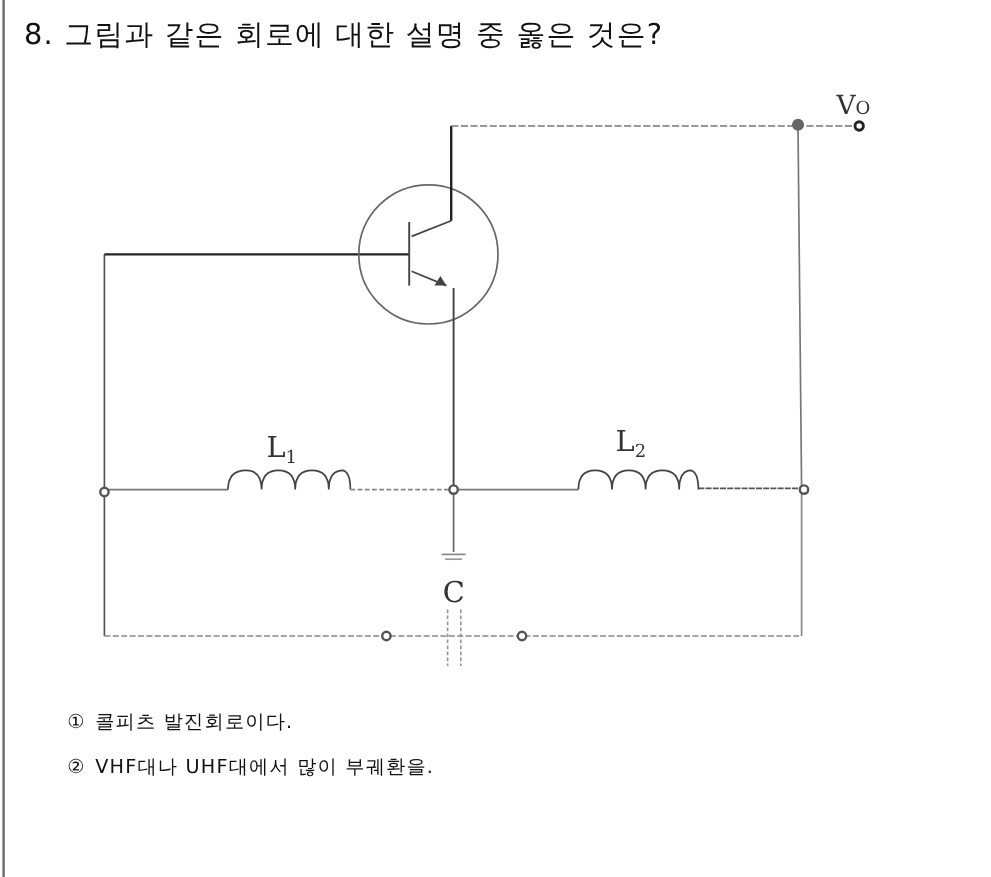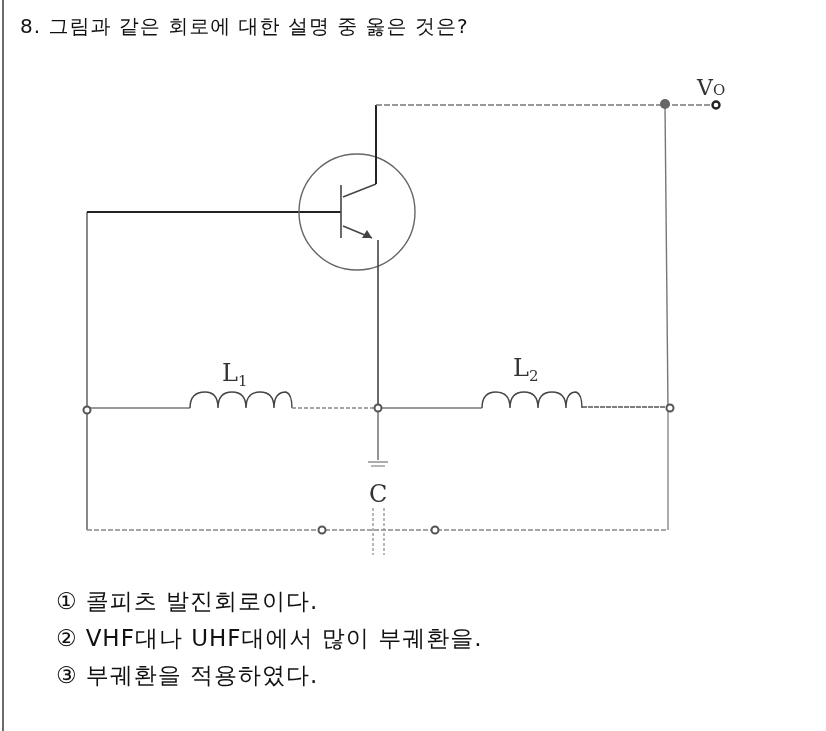--- a/index.html
+++ b/index.html
@@ -6,7 +6,7 @@
   body { width: 826px; height: 731px; position: relative; overflow: hidden;
          font-family: "DejaVu Sans", "Liberation Sans", sans-serif; color: #111; }
   .left-border { position: absolute; left: 2px; top: 0; width: 2px; height: 731px; background: #6a6a6a; }
-  .question { position: absolute; left: 20px; top: 13px; font-size: 20px; letter-spacing: 1px; white-space: nowrap; }
+  .question { position: absolute; left: 20px; top: 13px; font-size: 24px; letter-spacing: 1px; white-space: nowrap; }
   .diagram { position: absolute; left: 0; top: 0; }
   .options { position: absolute; left: 56px; top: 583px; margin: 0; padding: 0; list-style: none; }
   .option { font-size: 23px; height: 37px; line-height: 37px; letter-spacing: 1px; white-space: nowrap; }

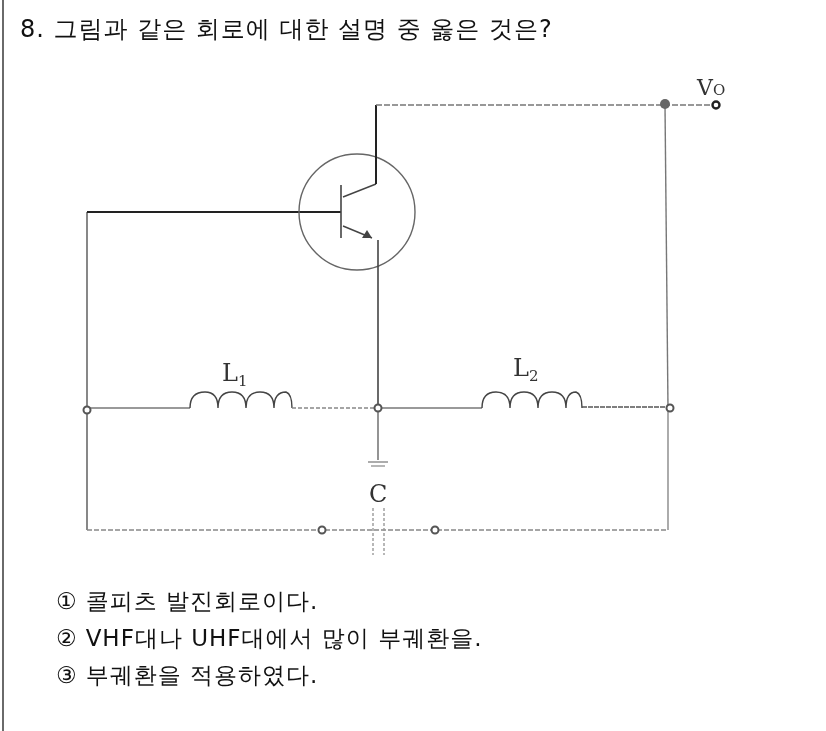--- a/index.html
+++ b/index.html
@@ -9,7 +9,7 @@
   .question { position: absolute; left: 20px; top: 13px; font-size: 24px; letter-spacing: 1px; white-space: nowrap; }
   .diagram { position: absolute; left: 0; top: 0; }
   .options { position: absolute; left: 56px; top: 583px; margin: 0; padding: 0; list-style: none; }
-  .option { font-size: 23px; height: 37px; line-height: 37px; letter-spacing: 1px; white-space: nowrap; }
+  .option { font-size: 16px; height: 37px; line-height: 37px; letter-spacing: 1px; white-space: nowrap; }
   .option .num { margin-right: 8px; }
   svg text { font-family: "DejaVu Serif", "Liberation Serif", serif; fill: #333; }
 </style>

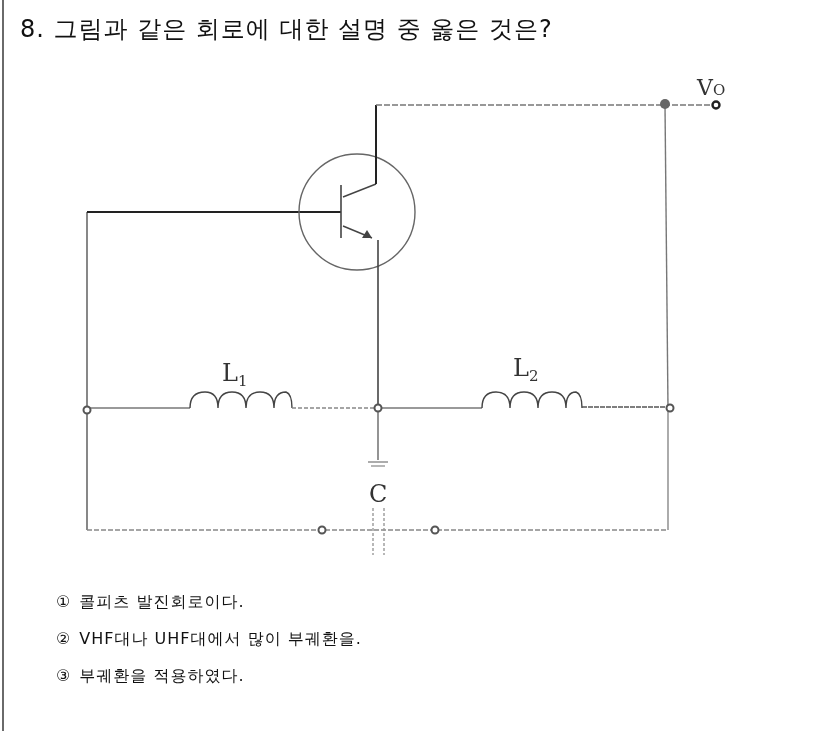--- a/index.html
+++ b/index.html
@@ -82,7 +82,6 @@
 <ul class="options">
   <li class="option"><span class="num">①</span><span>콜피츠 발진회로이다.</span></li>
   <li class="option"><span class="num">②</span><span>VHF대나 UHF대에서 많이 부궤환을.</span></li>
-  <li class="option"><span class="num">③</span><span>부궤환을 적용하였다.</span></li>
 </ul>
 
 </body></html>

